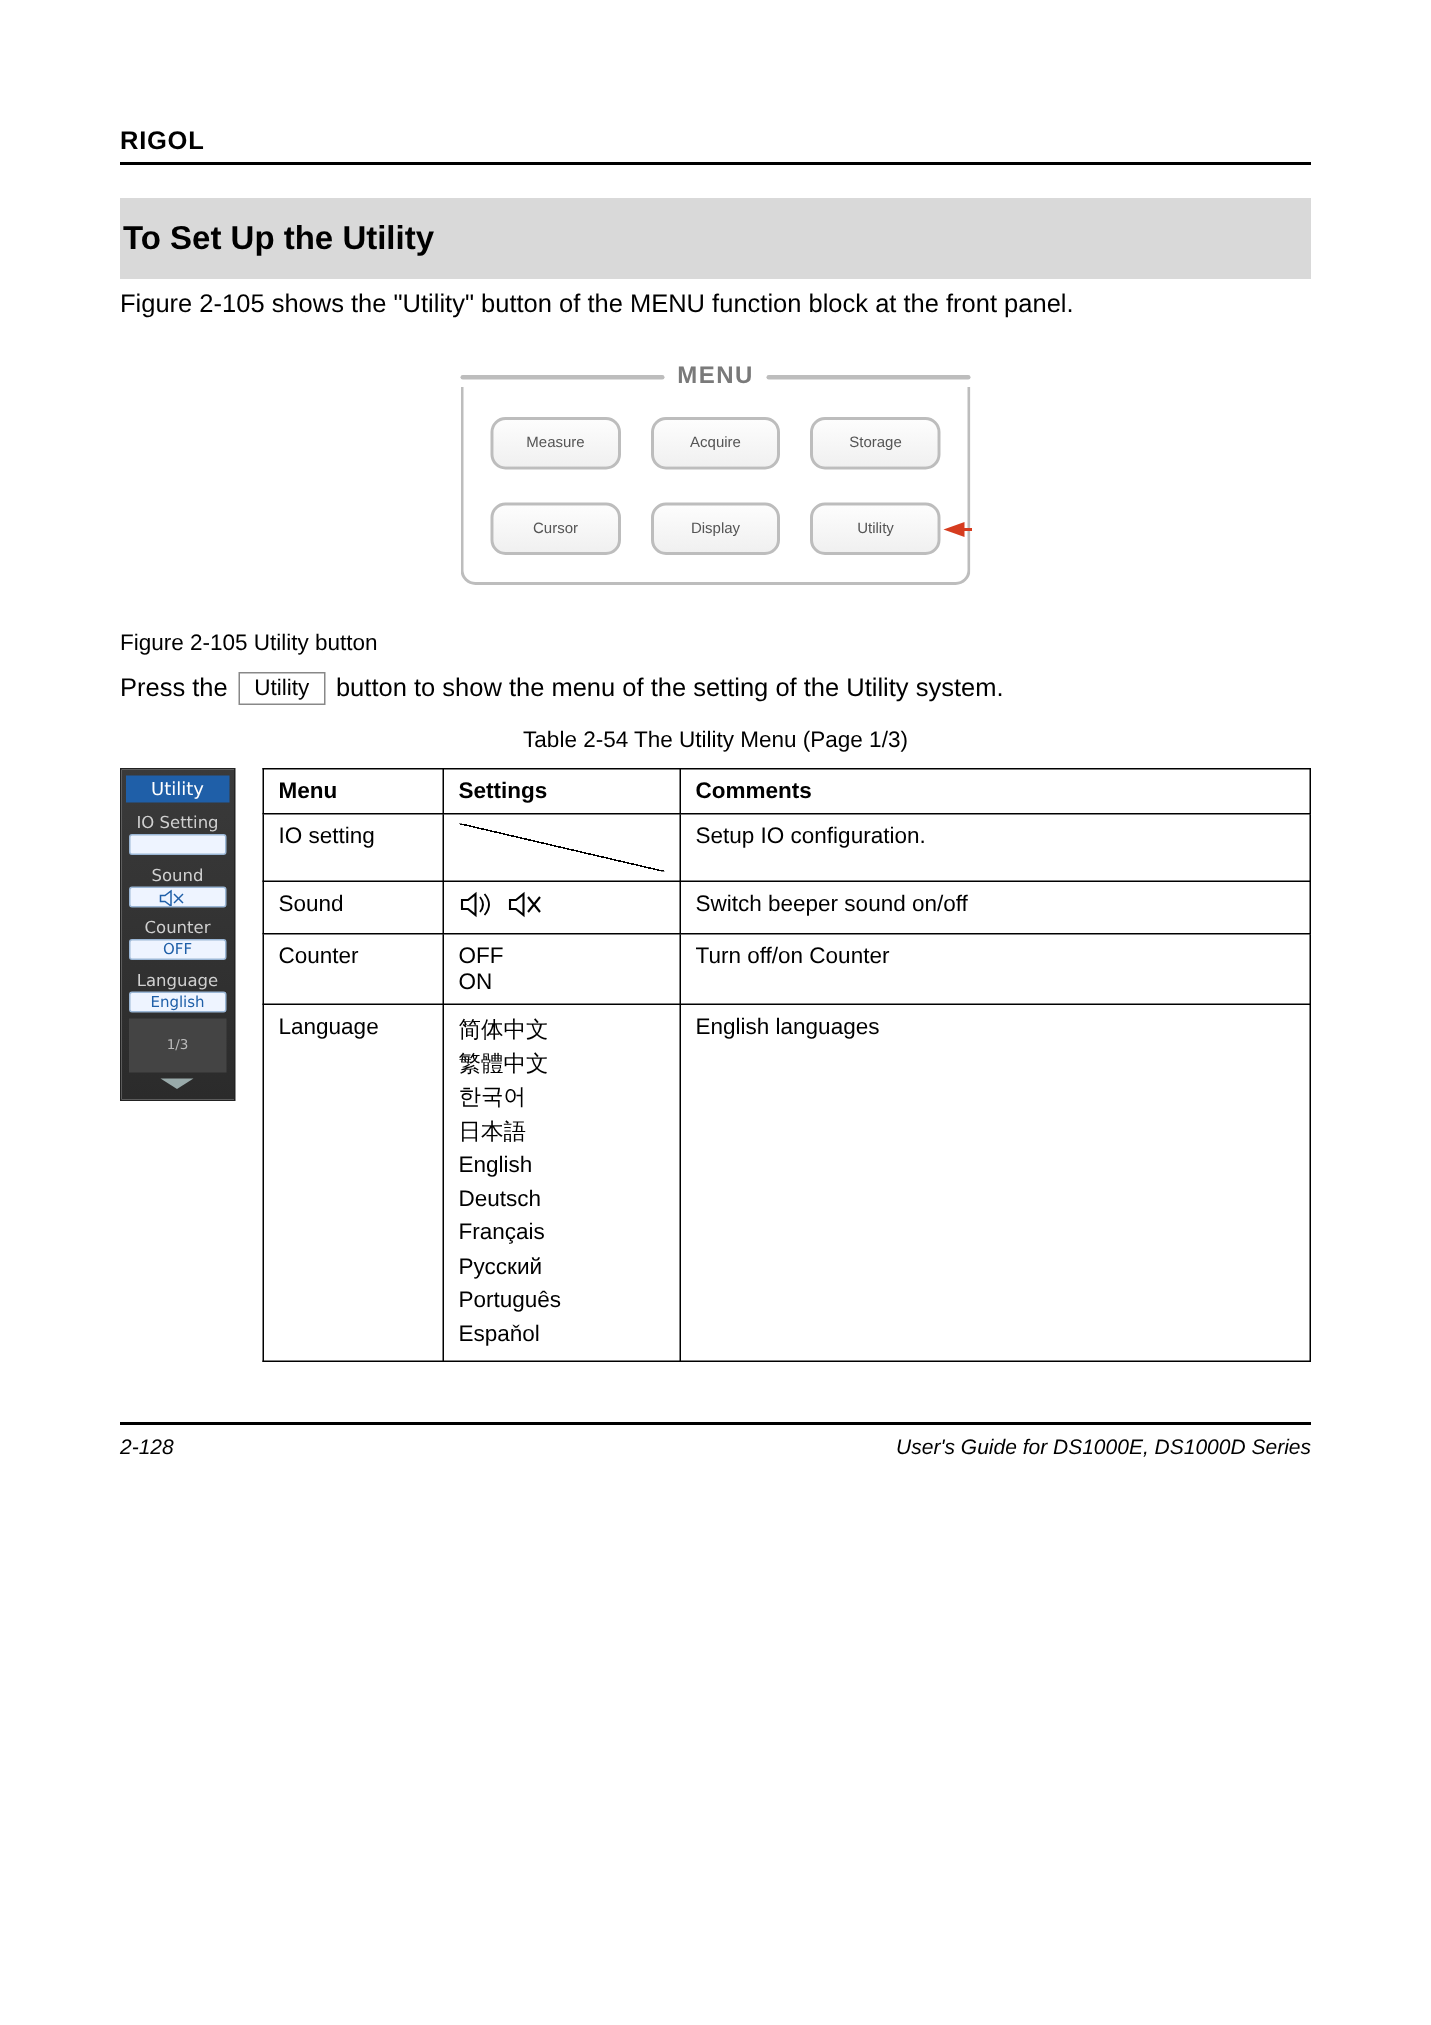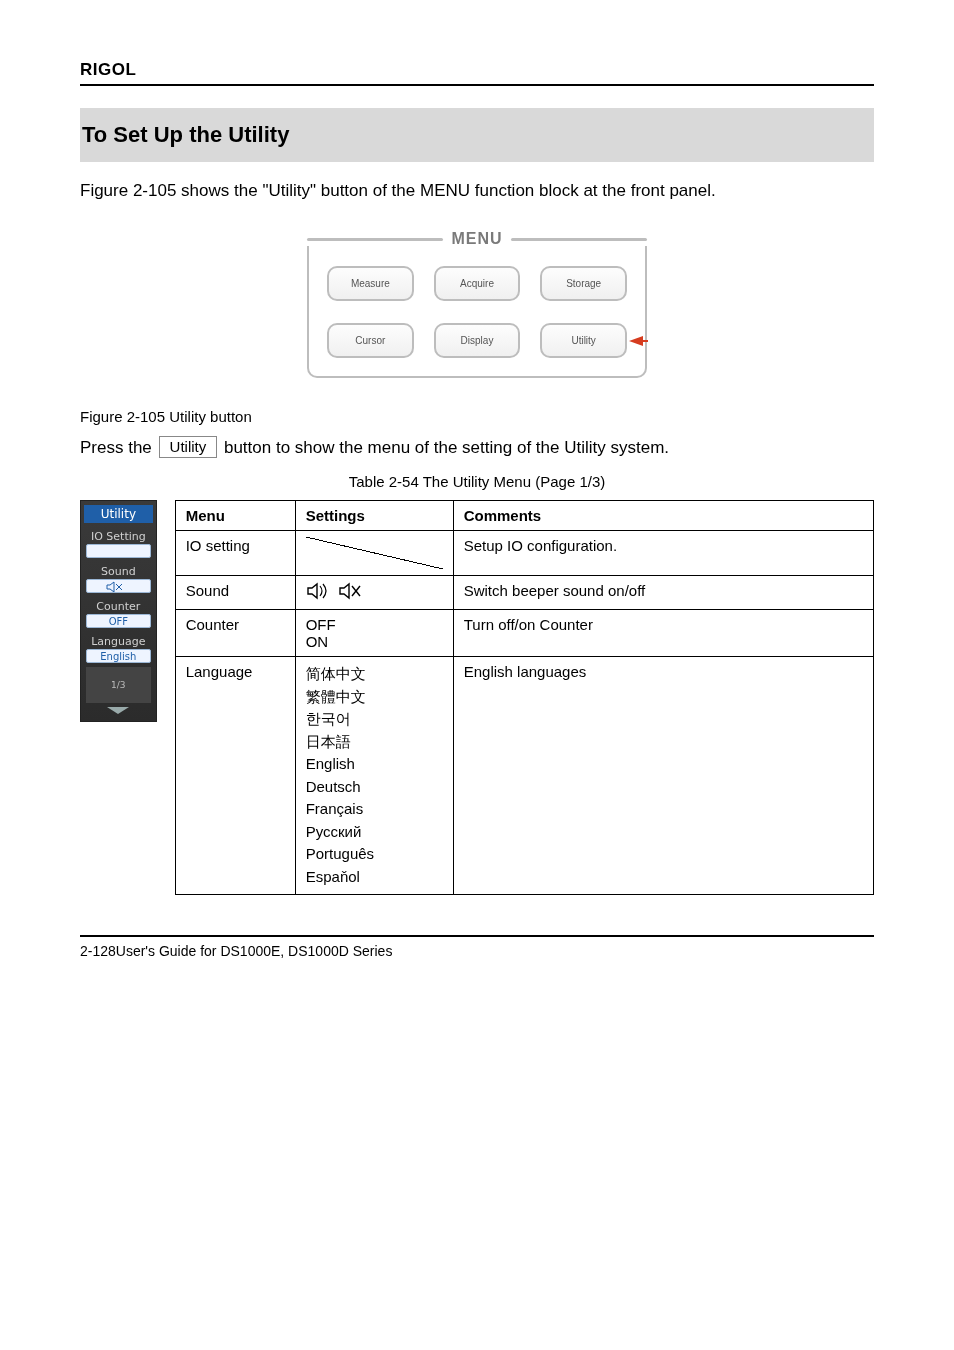--- a/index.html
+++ b/index.html
@@ -18,6 +18,7 @@
     font-size: 17px;
     letter-spacing: 0.5px;
     margin-bottom: 4px;
+    margin-top: 24px;
   }
   .header-rule {
     border: none;

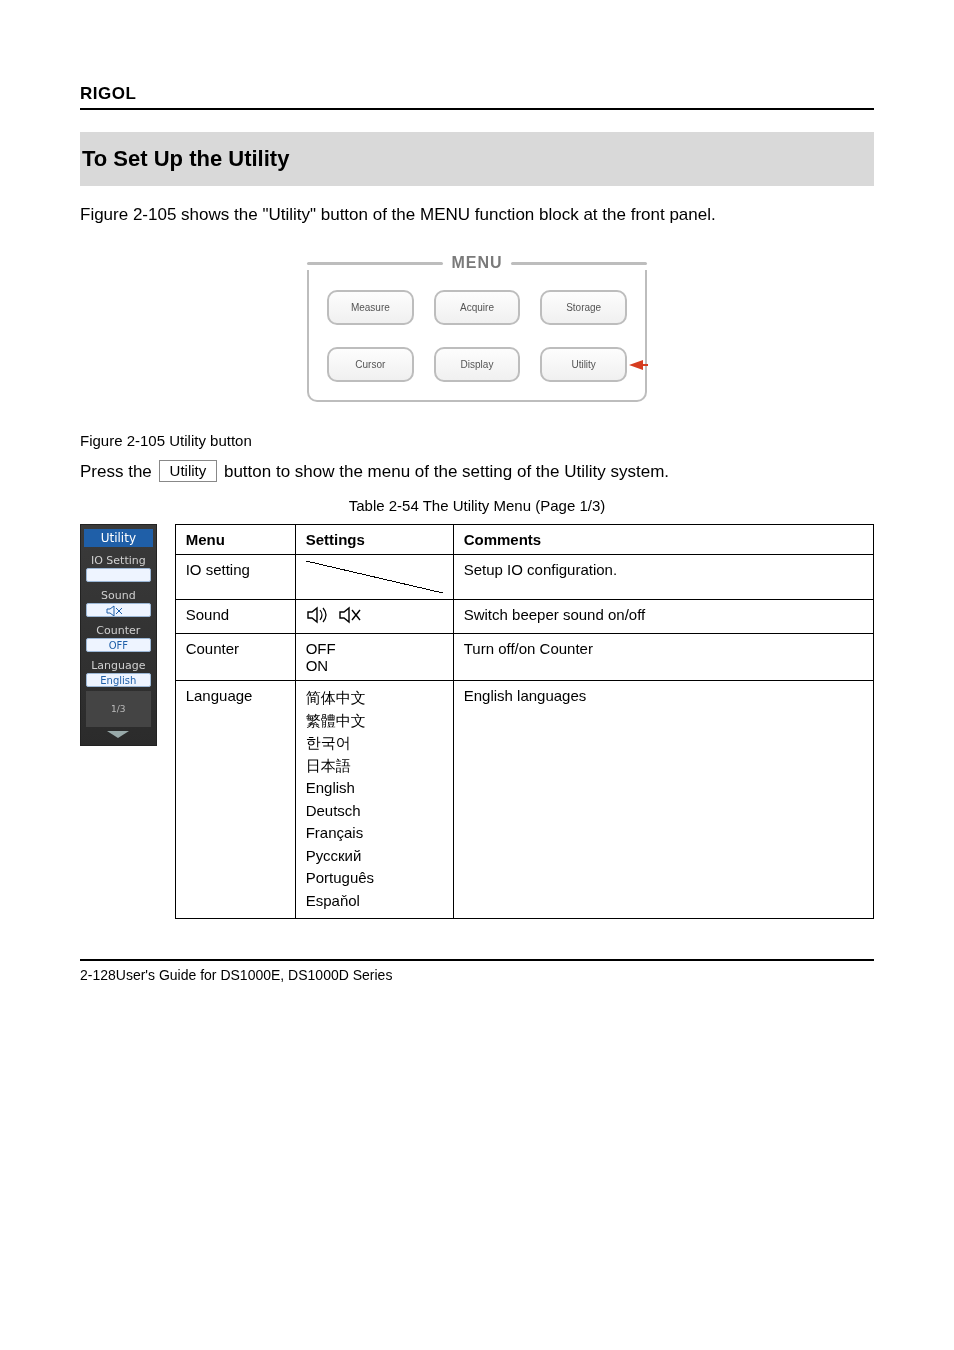--- a/index.html
+++ b/index.html
@@ -31,7 +31,7 @@
     padding: 14px 0 14px 2px;
     font-weight: bold;
     font-size: 22px;
-    margin-bottom: 16px;
+    margin-bottom: 4px;
   }
 
   .intro-para {

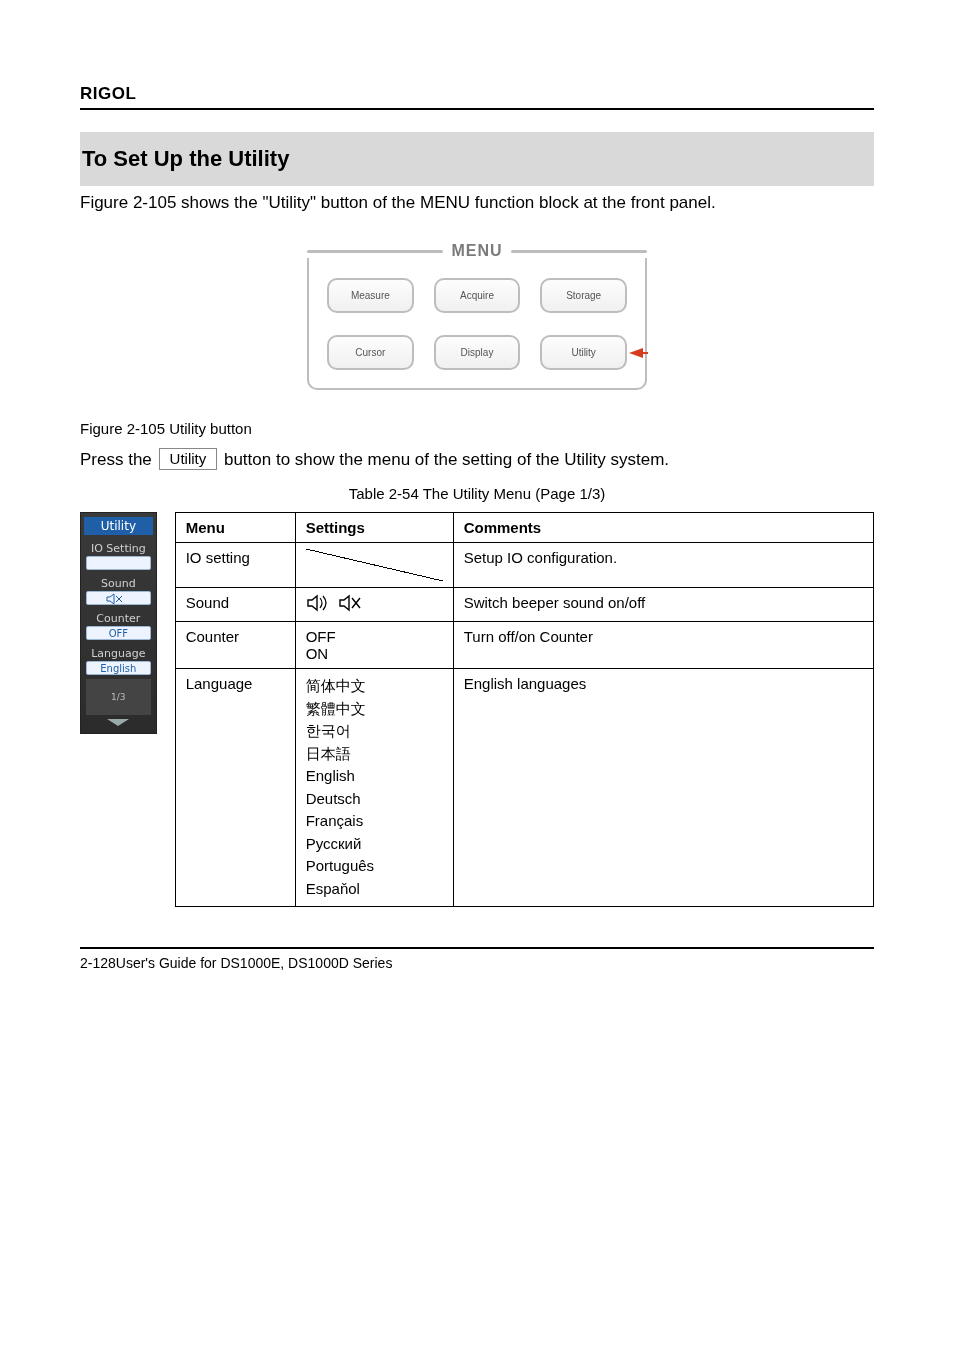--- a/index.html
+++ b/index.html
@@ -214,8 +214,9 @@
     margin-bottom:6px;
   }
   .footer-row {
-    display:flex; justify-content:flex-start;
+    display:flex; justify-content:space-between;
     font-size:14px;
+    font-style:italic;
   }
 </style>
 </head>

